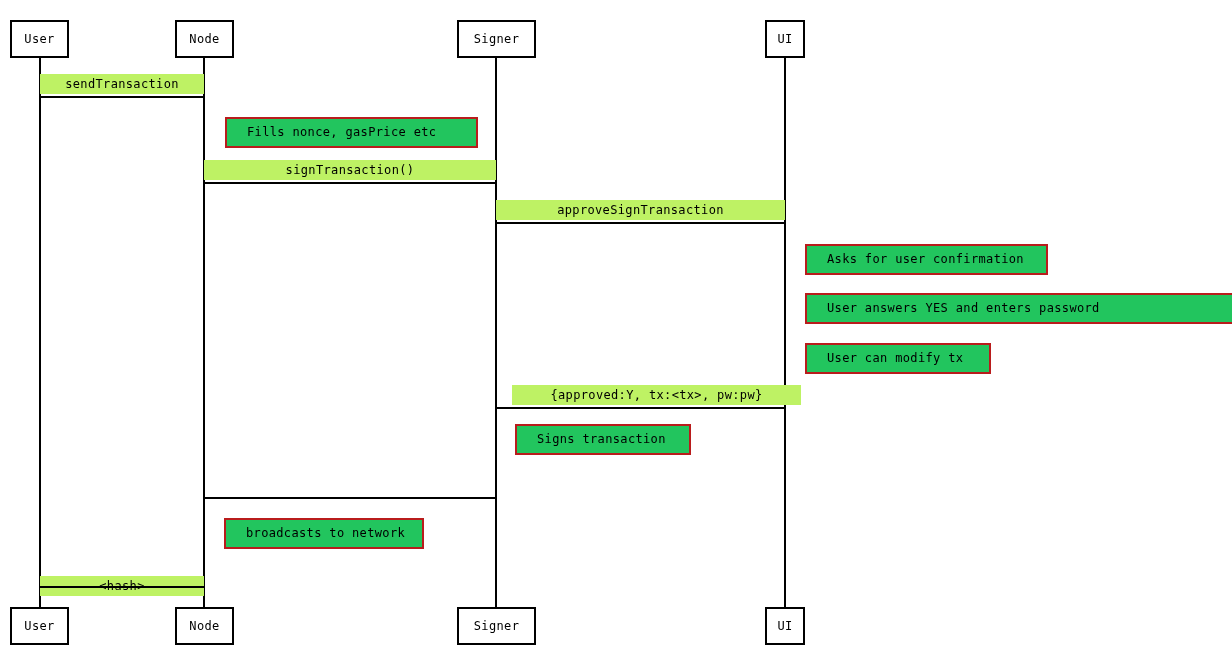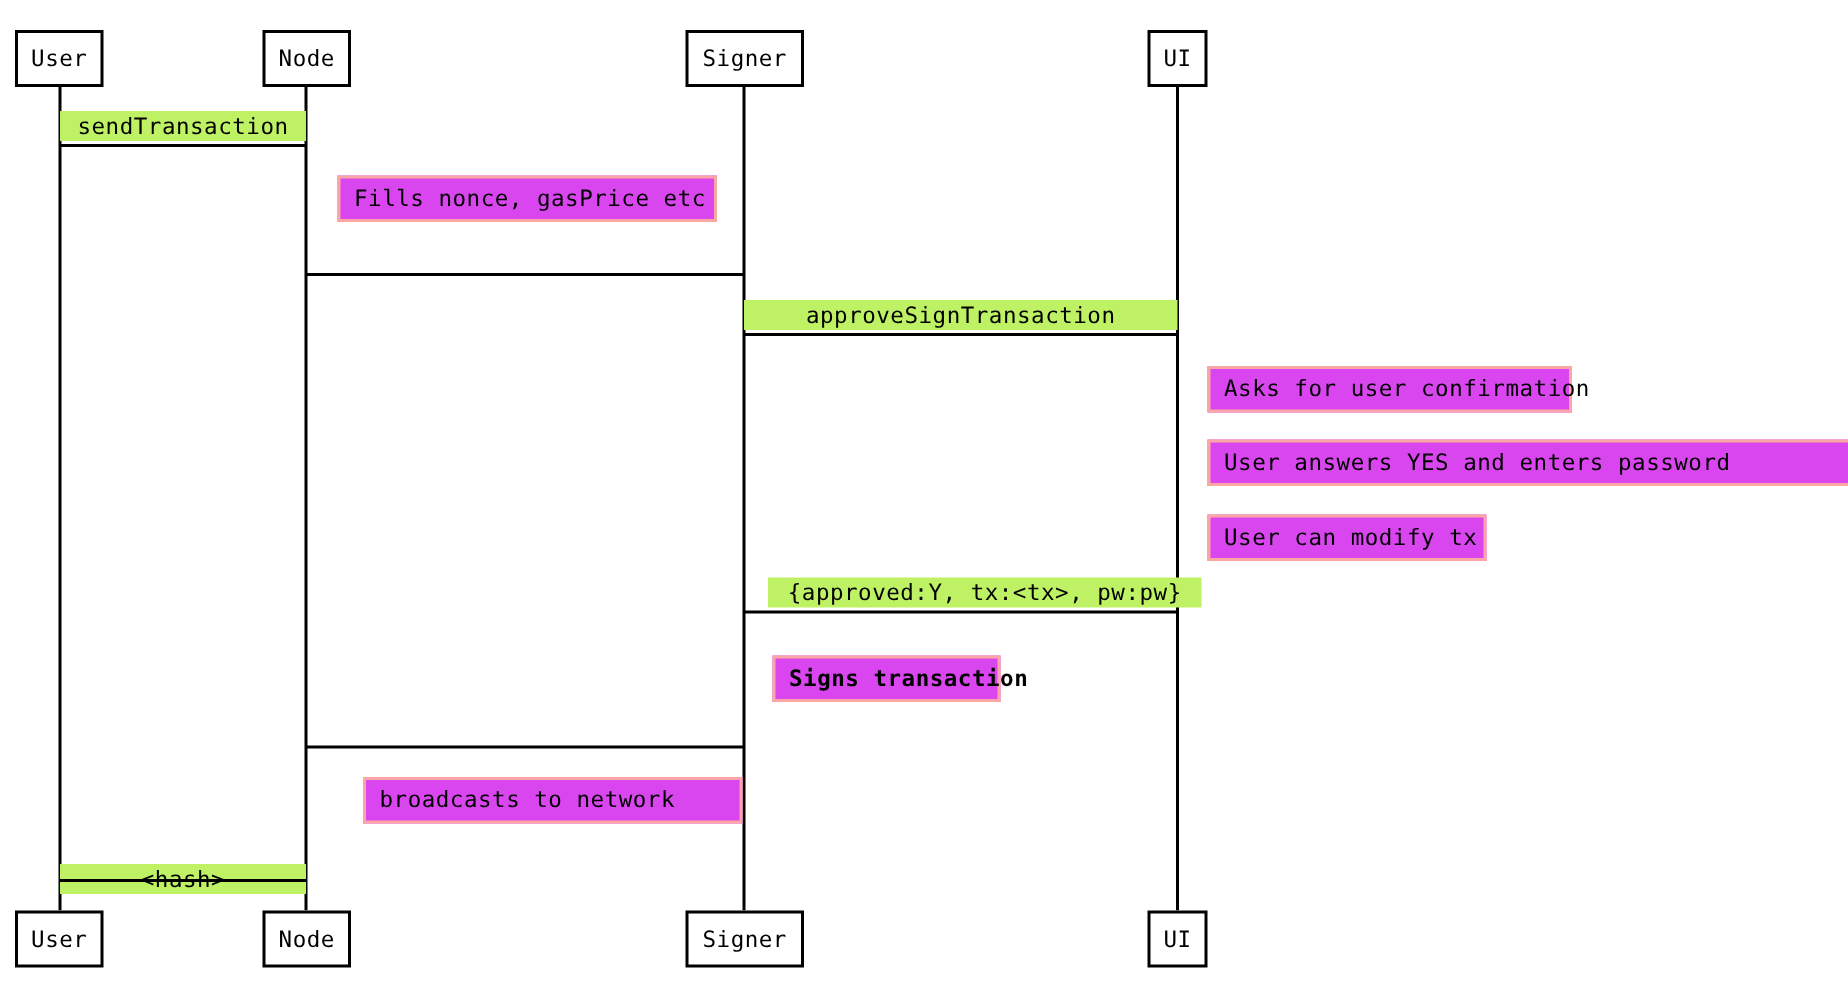--- a/index.html
+++ b/index.html
@@ -13,7 +13,7 @@
     height: 666px;
     background: #ffffff;
     font-family: "DejaVu Sans Mono", "Liberation Mono", monospace;
-    font-size: 15px;
+    font-size: 12px;
     letter-spacing: 0.35px;
     color: #000000;
     overflow: hidden;

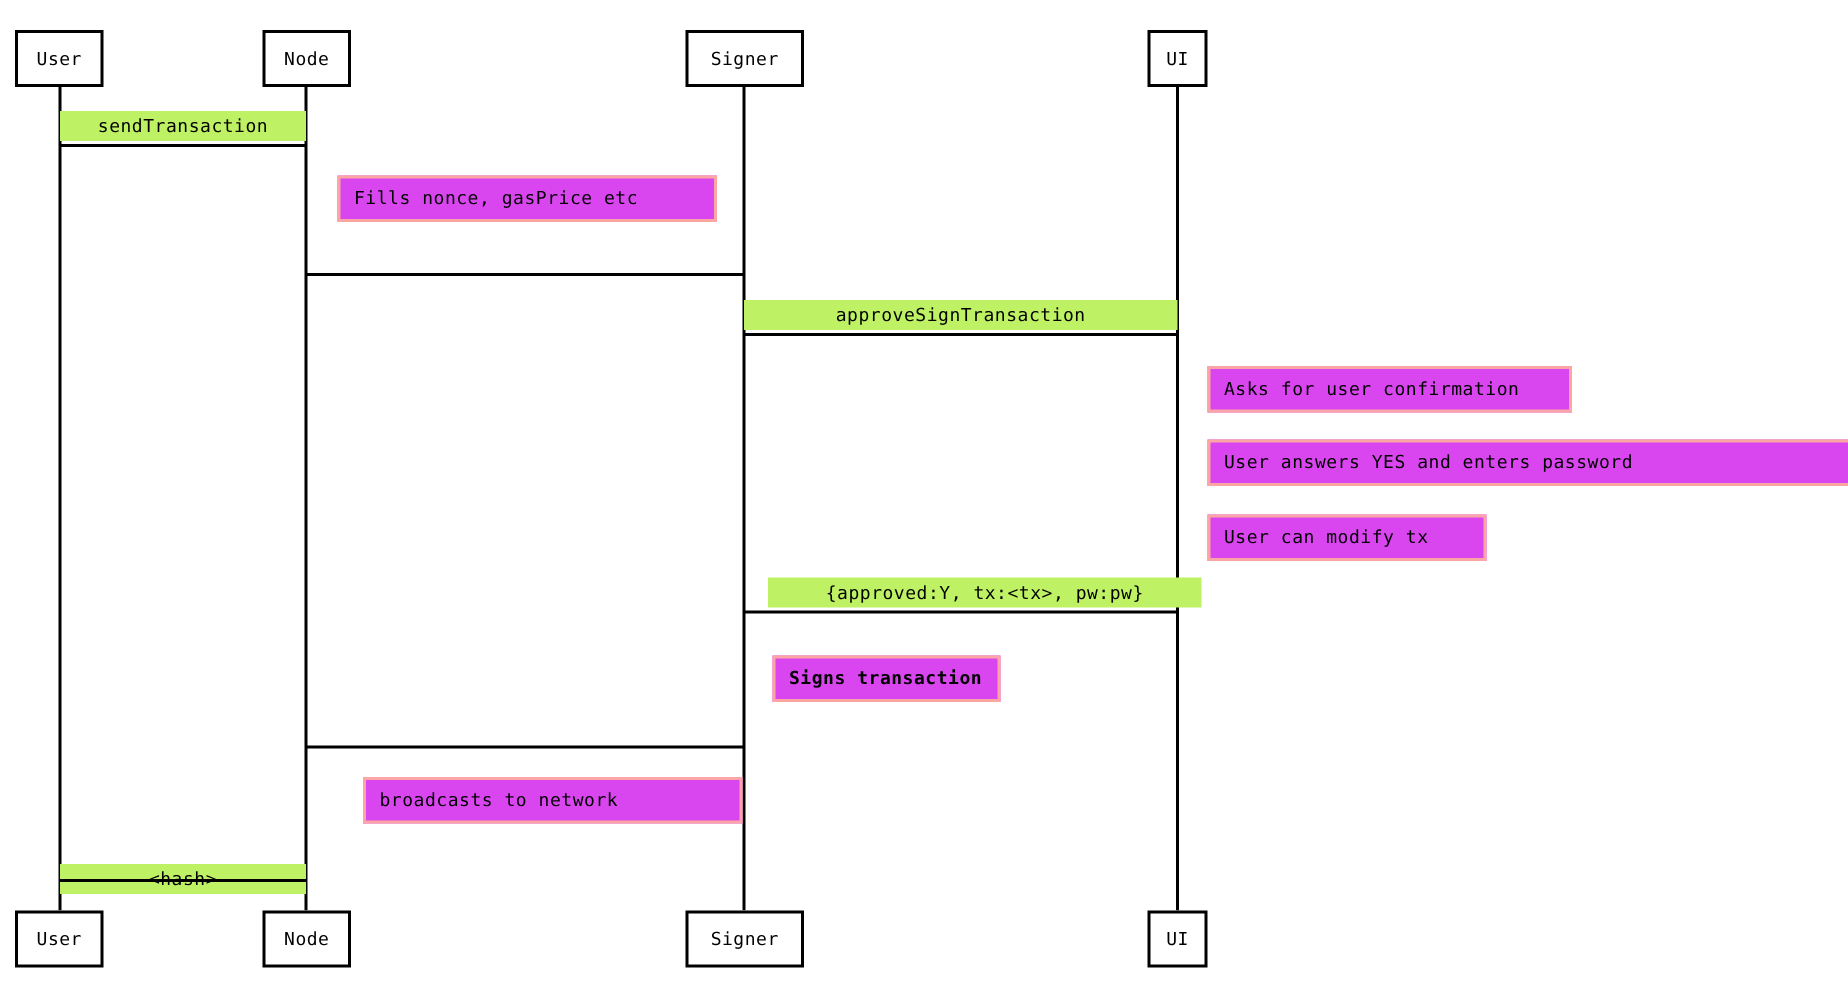--- a/index.html
+++ b/index.html
@@ -57,10 +57,10 @@
     position: absolute;
     box-sizing: border-box;
     height: 31px;
-    border: 2px solid #fca5a5;
-    background: #d946ef;
+    border: 2px solid #b91c1c;
+    background: #22c55e;
     line-height: 27px;
-    padding-left: 9px;
+    padding-left: 20px;
     white-space: nowrap;
     overflow: visible;
     z-index: 4;

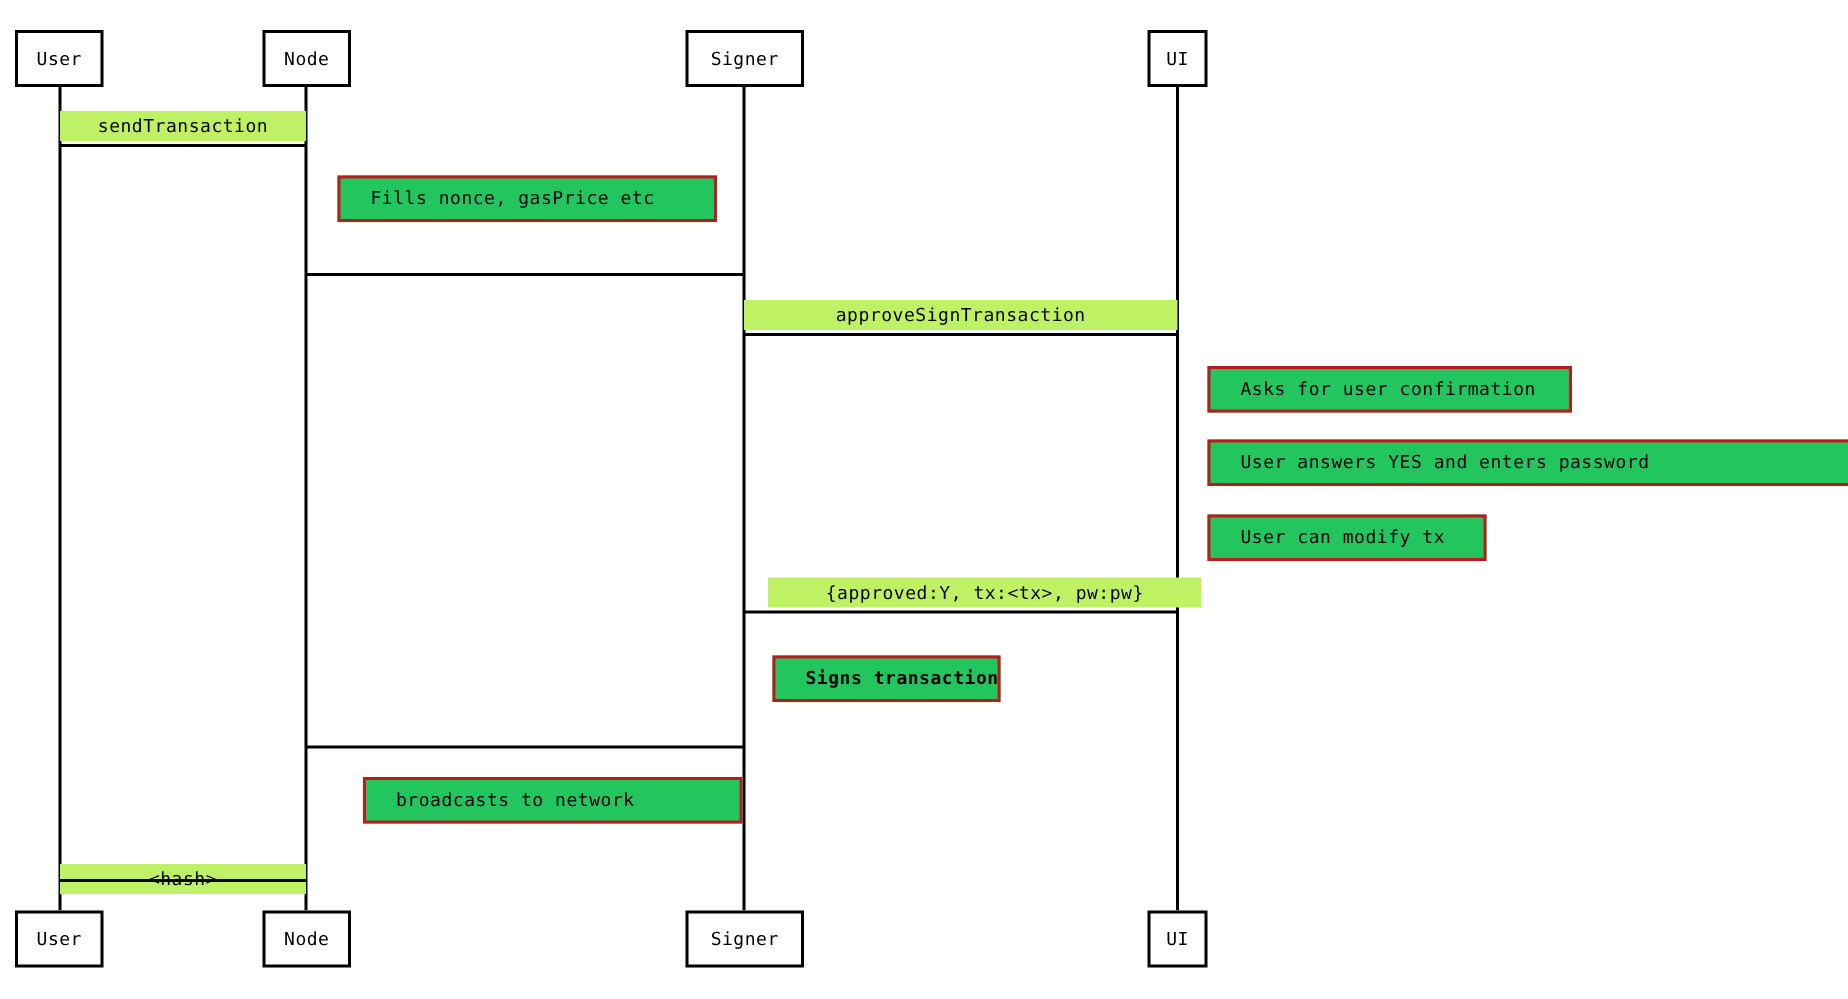--- a/index.html
+++ b/index.html
@@ -105,6 +105,7 @@
   <div class="msg-label" style="left:40px; top:74px; width:164px;">sendTransaction</div>
   <div class="msg-line" style="left:40px; top:96px; width:164px;"></div>
 
+  <div class="msg-label" style="left:204px; top:160px; width:292px;">signTransaction()</div>
   <div class="msg-line" style="left:204px; top:182px; width:292px;"></div>
 
   <div class="msg-label" style="left:496px; top:200px; width:289px;">approveSignTransaction</div>

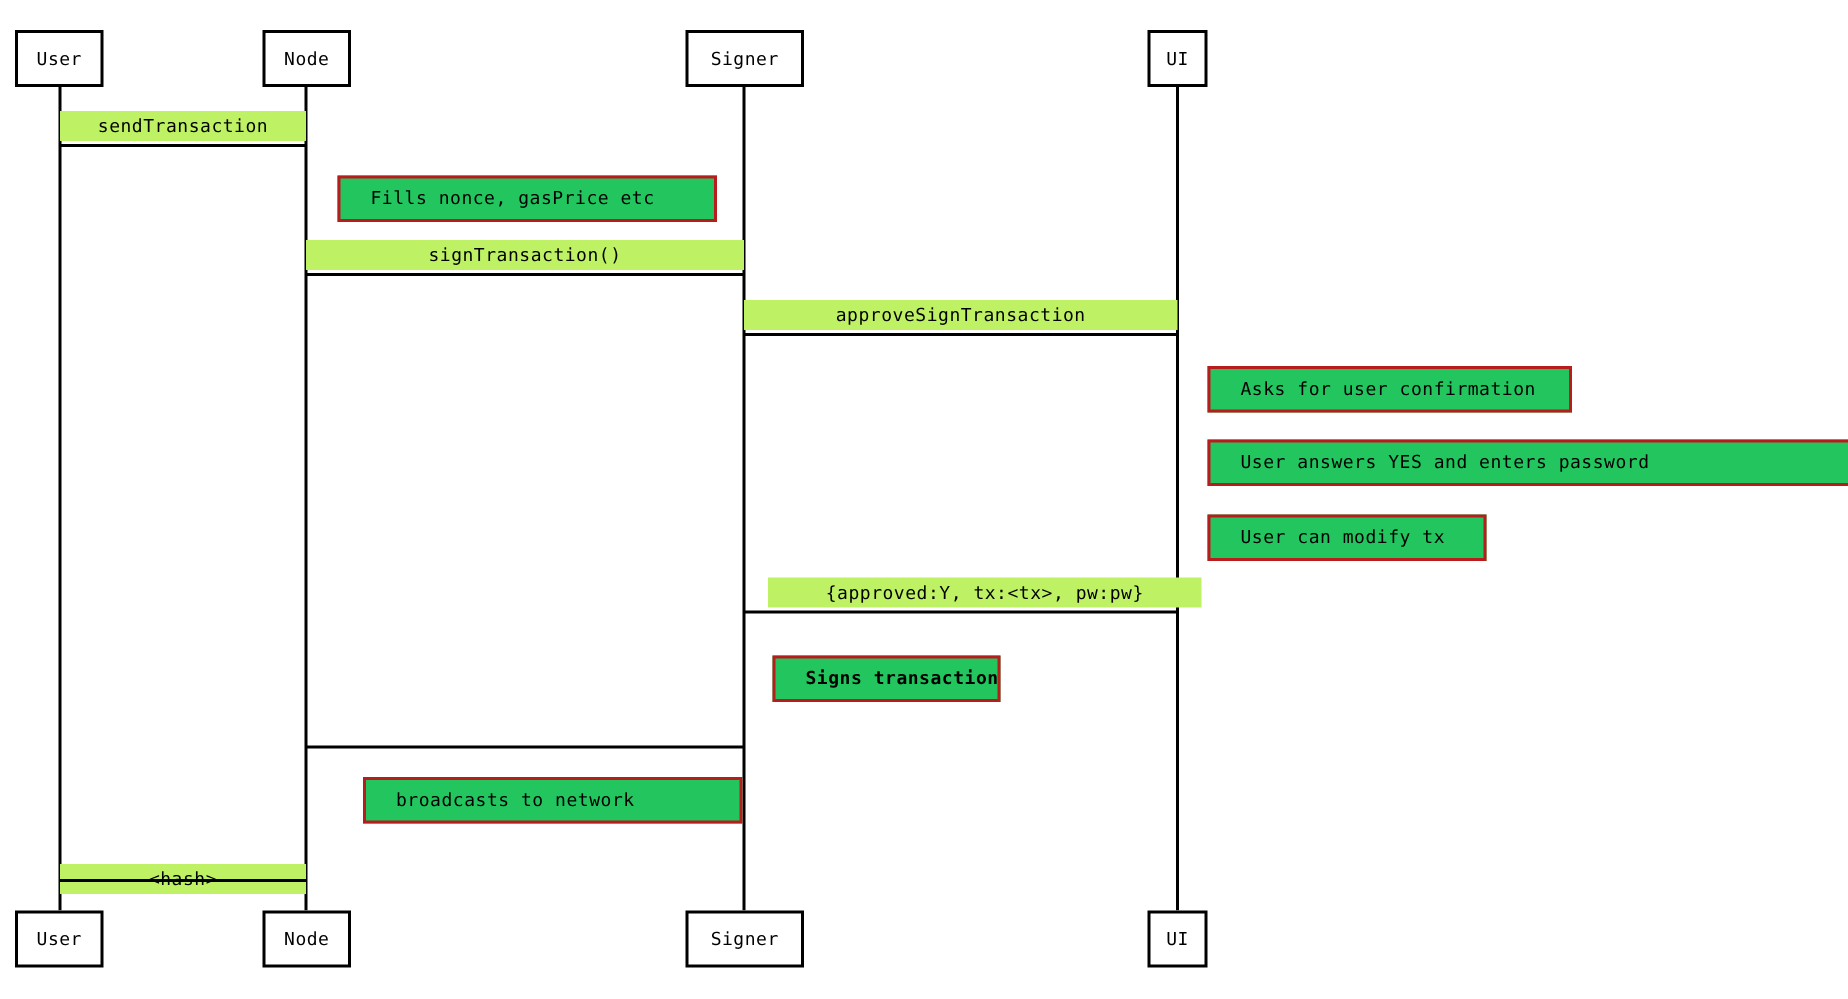--- a/index.html
+++ b/index.html
@@ -123,7 +123,7 @@
   <div class="note" style="left:805px; top:244px; width:243px;">Asks for user confirmation</div>
   <div class="note" style="left:805px; top:293px; width:432px;">User answers YES and enters password</div>
   <div class="note" style="left:805px; top:343px; width:186px;">User can modify tx</div>
-  <div class="note" style="left:515px; top:437px; width:152px;font-weight:bold;">Signs transaction</div>
+  <div class="note" style="left:515px; top:424px; width:176px;">Signs transaction</div>
   <div class="note" style="left:224px; top:518px; width:253px;margin-left:18px;">broadcasts to network</div>
 
 </div>

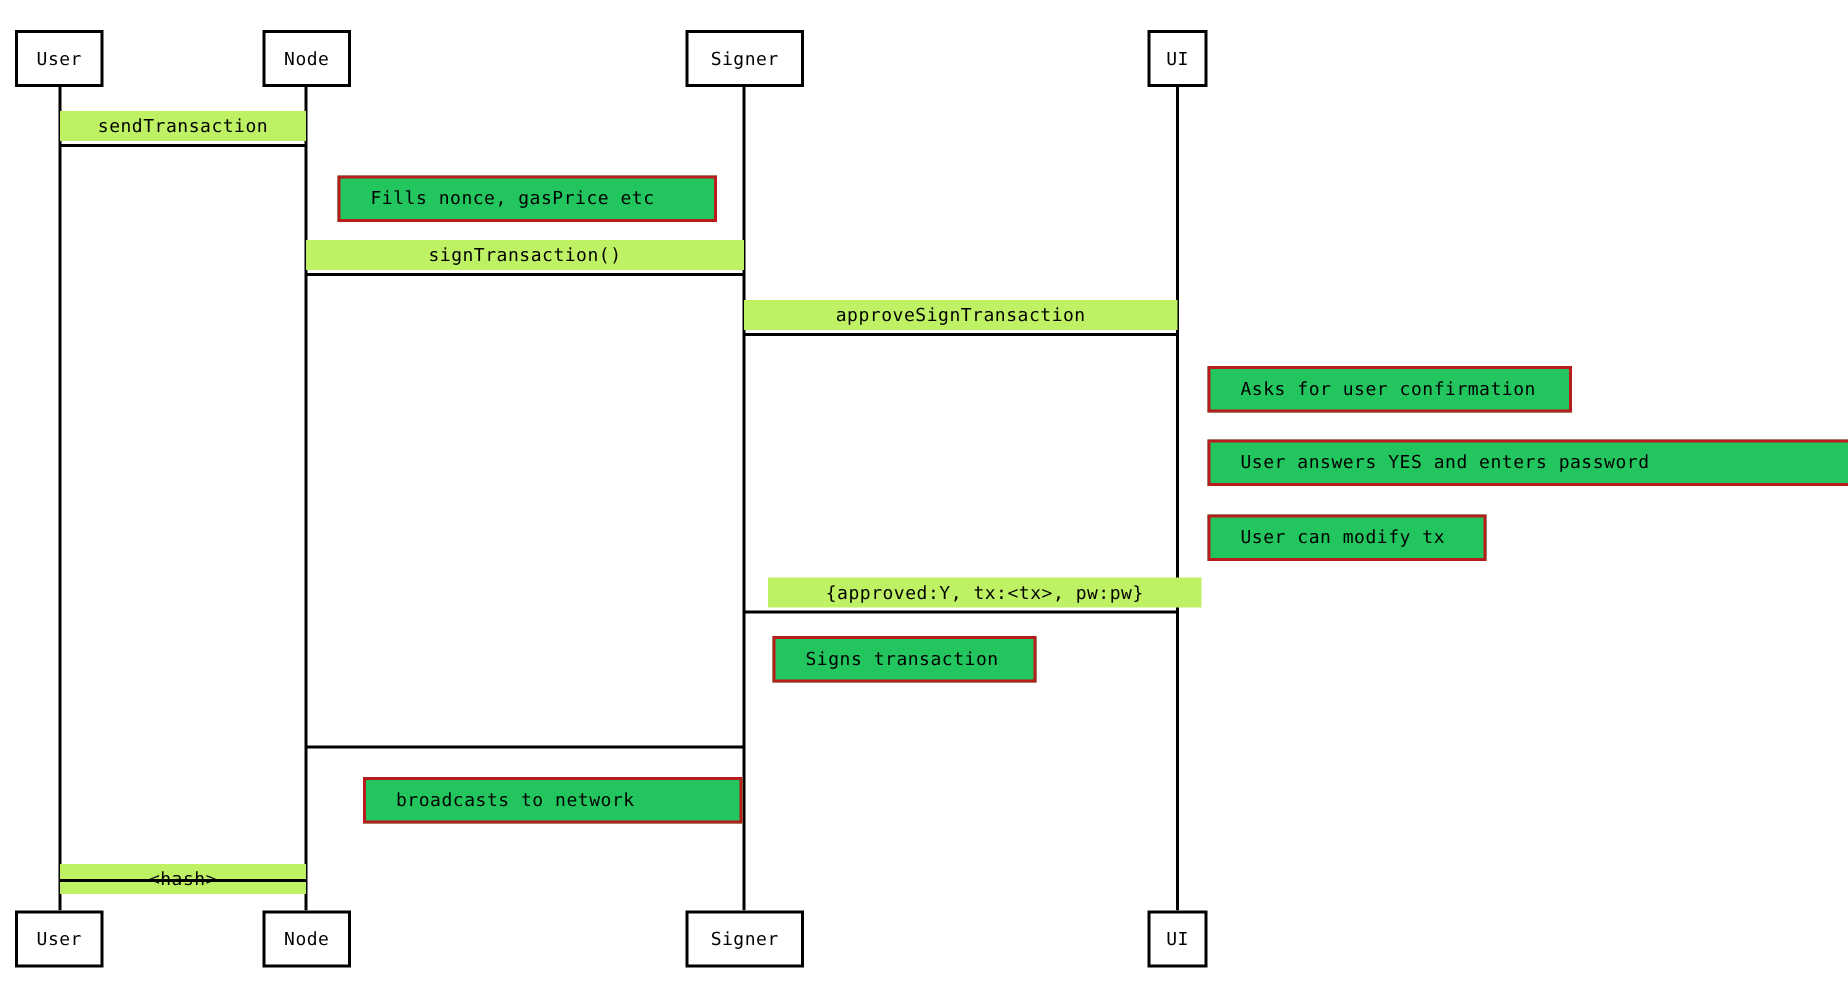--- a/index.html
+++ b/index.html
@@ -124,7 +124,7 @@
   <div class="note" style="left:805px; top:293px; width:432px;">User answers YES and enters password</div>
   <div class="note" style="left:805px; top:343px; width:186px;">User can modify tx</div>
   <div class="note" style="left:515px; top:424px; width:176px;">Signs transaction</div>
-  <div class="note" style="left:224px; top:518px; width:253px;margin-left:18px;">broadcasts to network</div>
+  <div class="note" style="left:224px; top:518px; width:200px;">broadcasts to network</div>
 
 </div>
 

